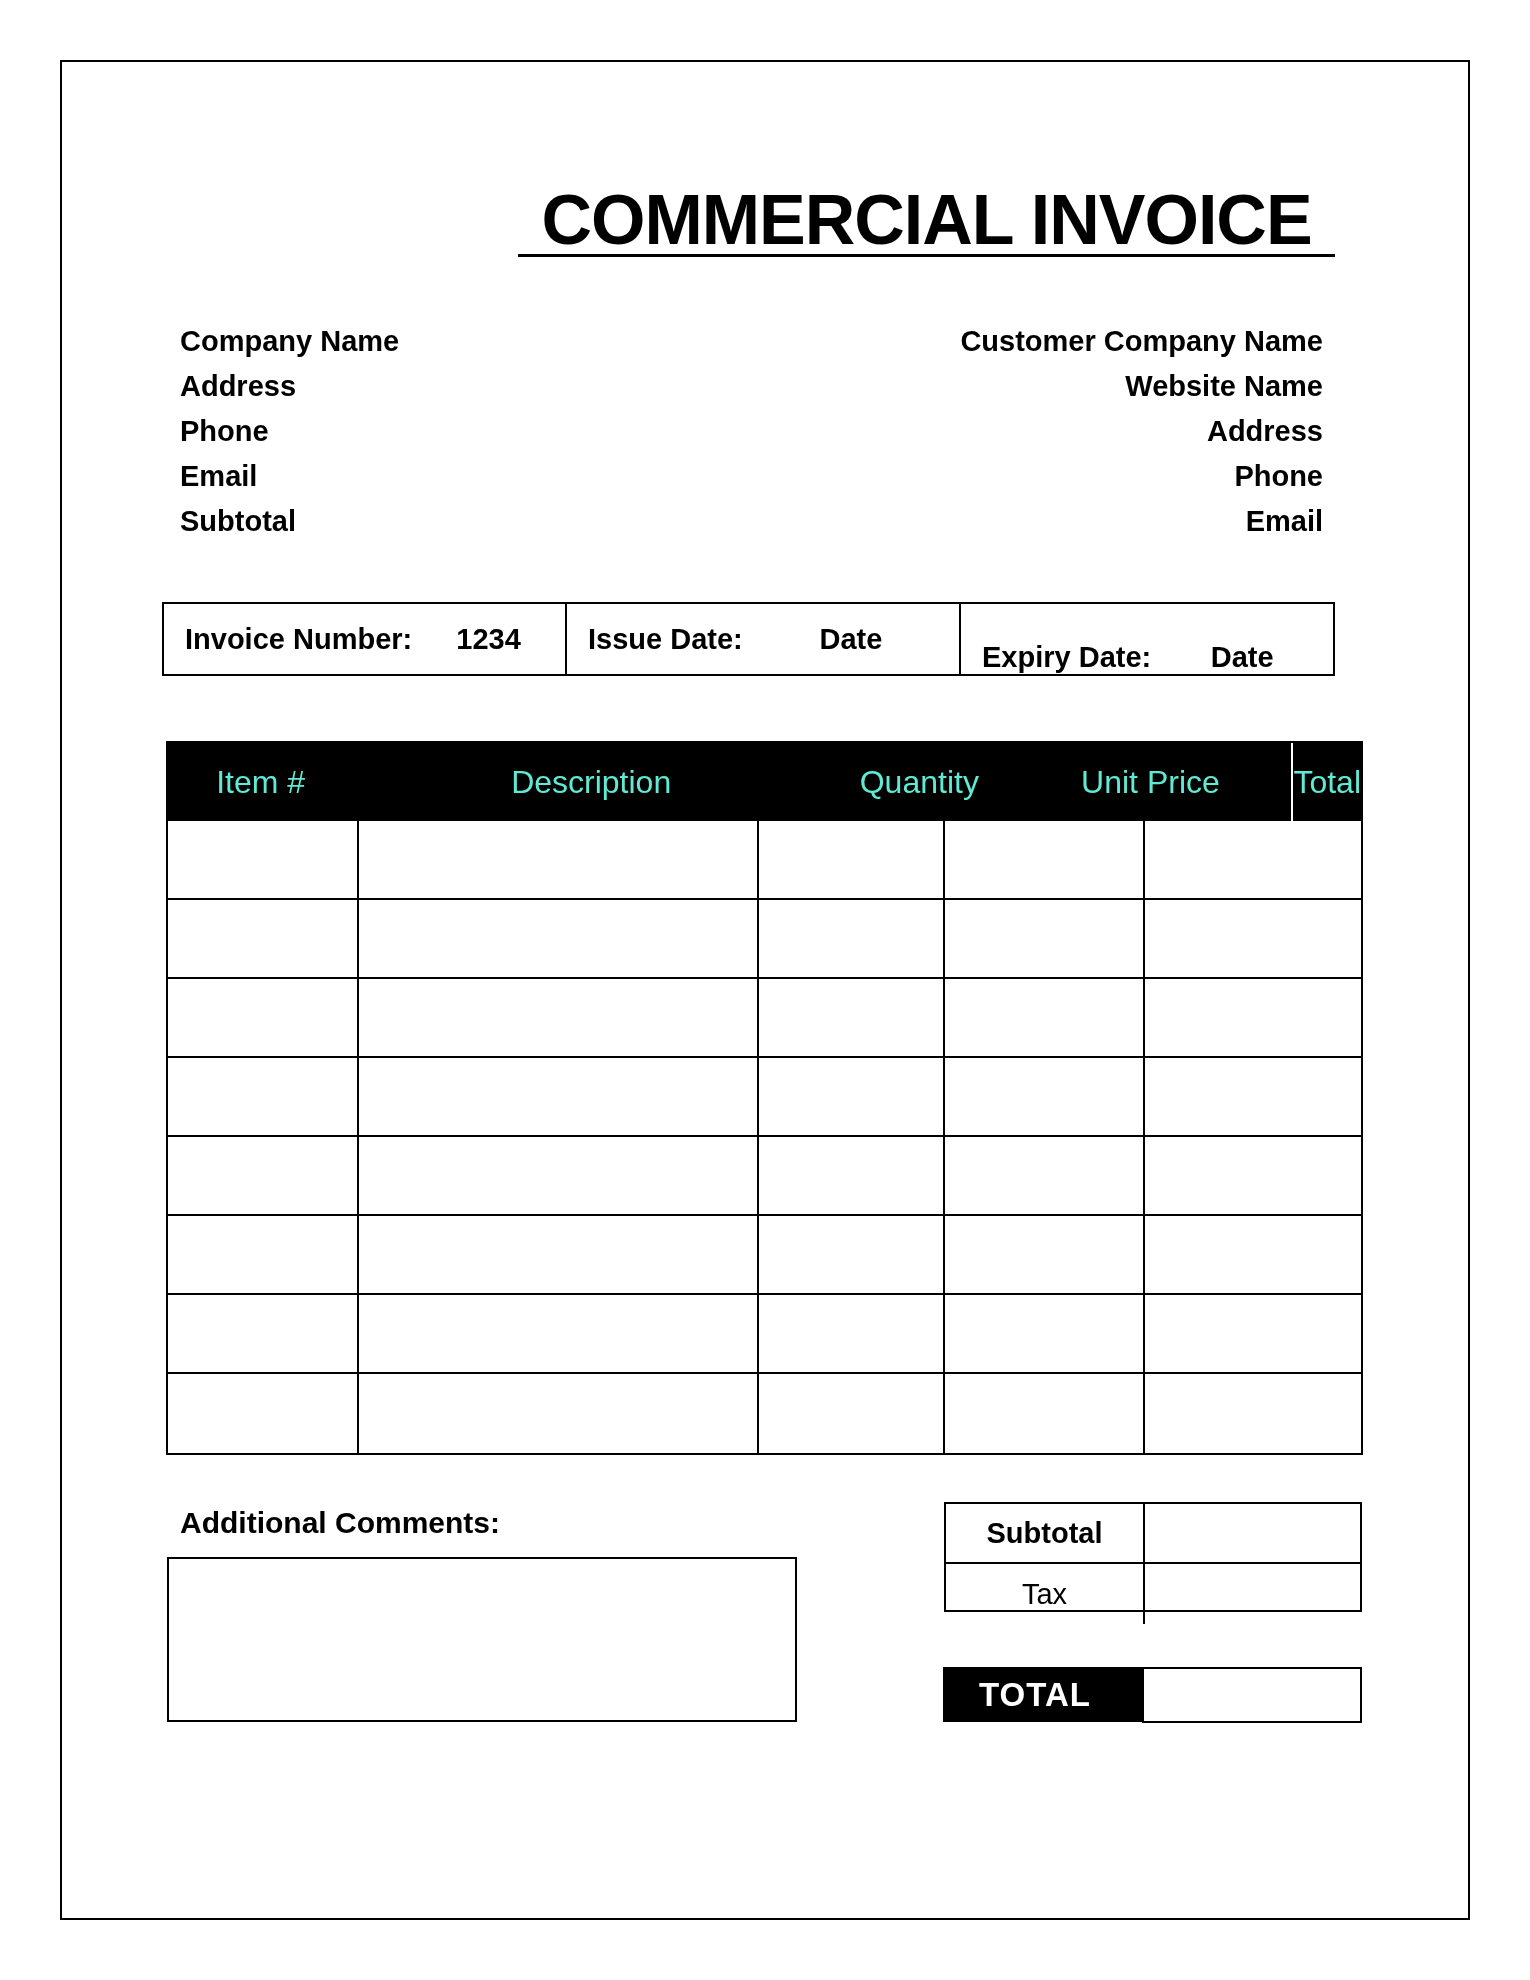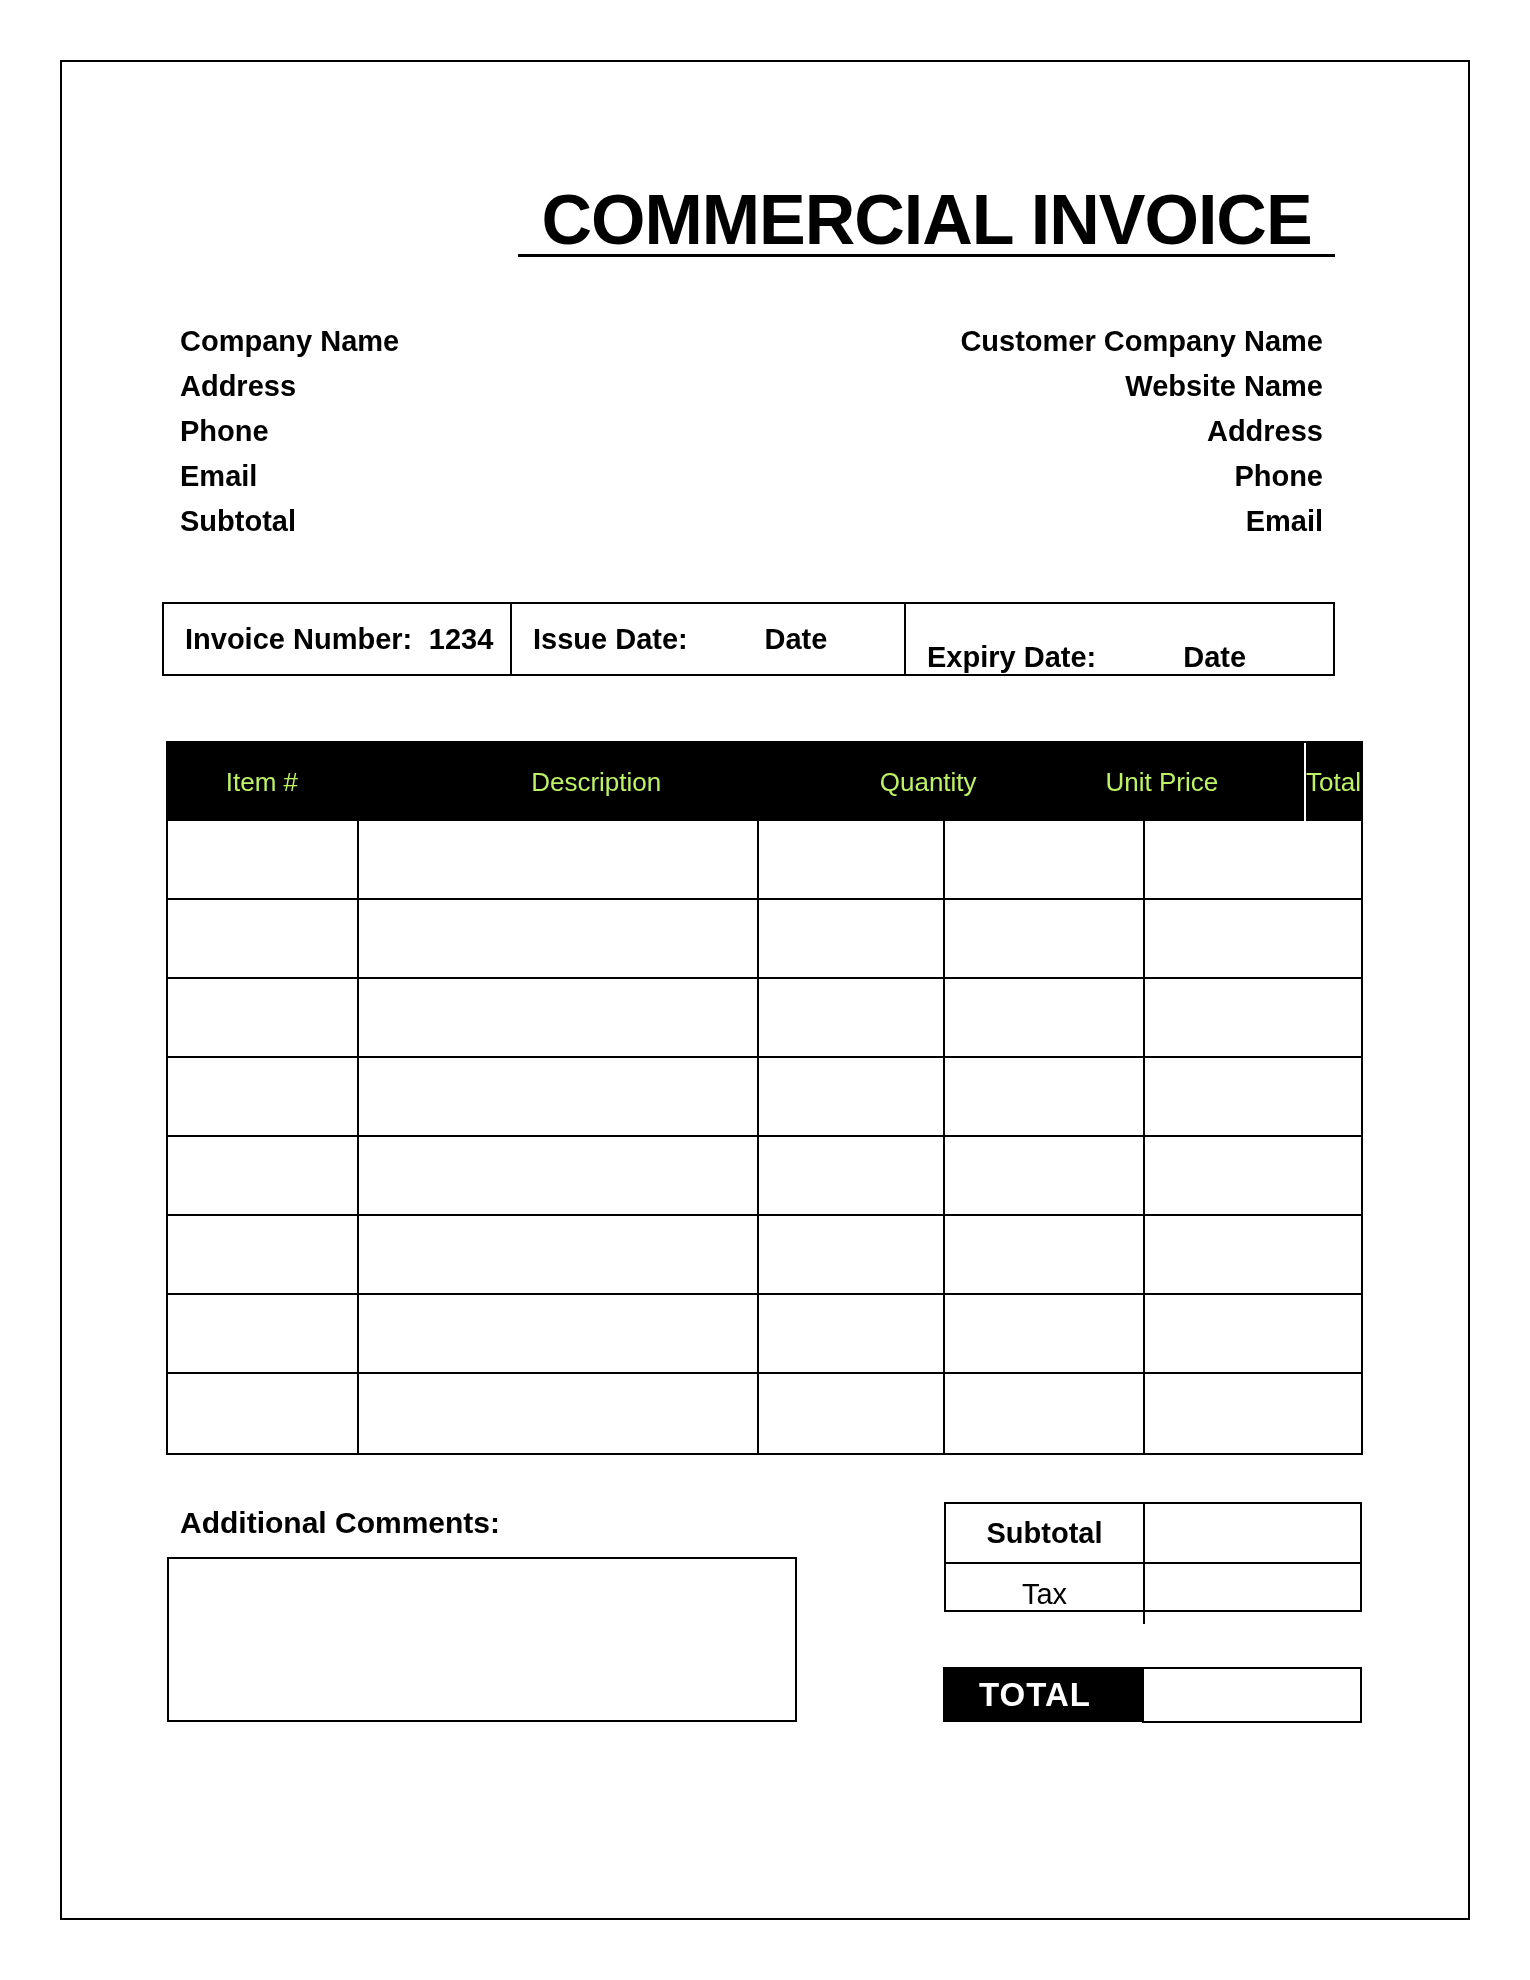--- a/index.html
+++ b/index.html
@@ -26,7 +26,7 @@
   .meta-cell{display:flex;align-items:center;font-size:29px;font-weight:bold;box-sizing:border-box;}
   .meta-cell .lbl{padding-left:21px;white-space:nowrap;}
   .meta-cell .val{flex:1;text-align:center;}
-  .mc1{width:346px;}
+  .mc1{width:401px;}
   .mc2{width:394px;border-left:2px solid #000;}
   .mc3{flex:1;border-left:2px solid #000;align-items:flex-end;}
   

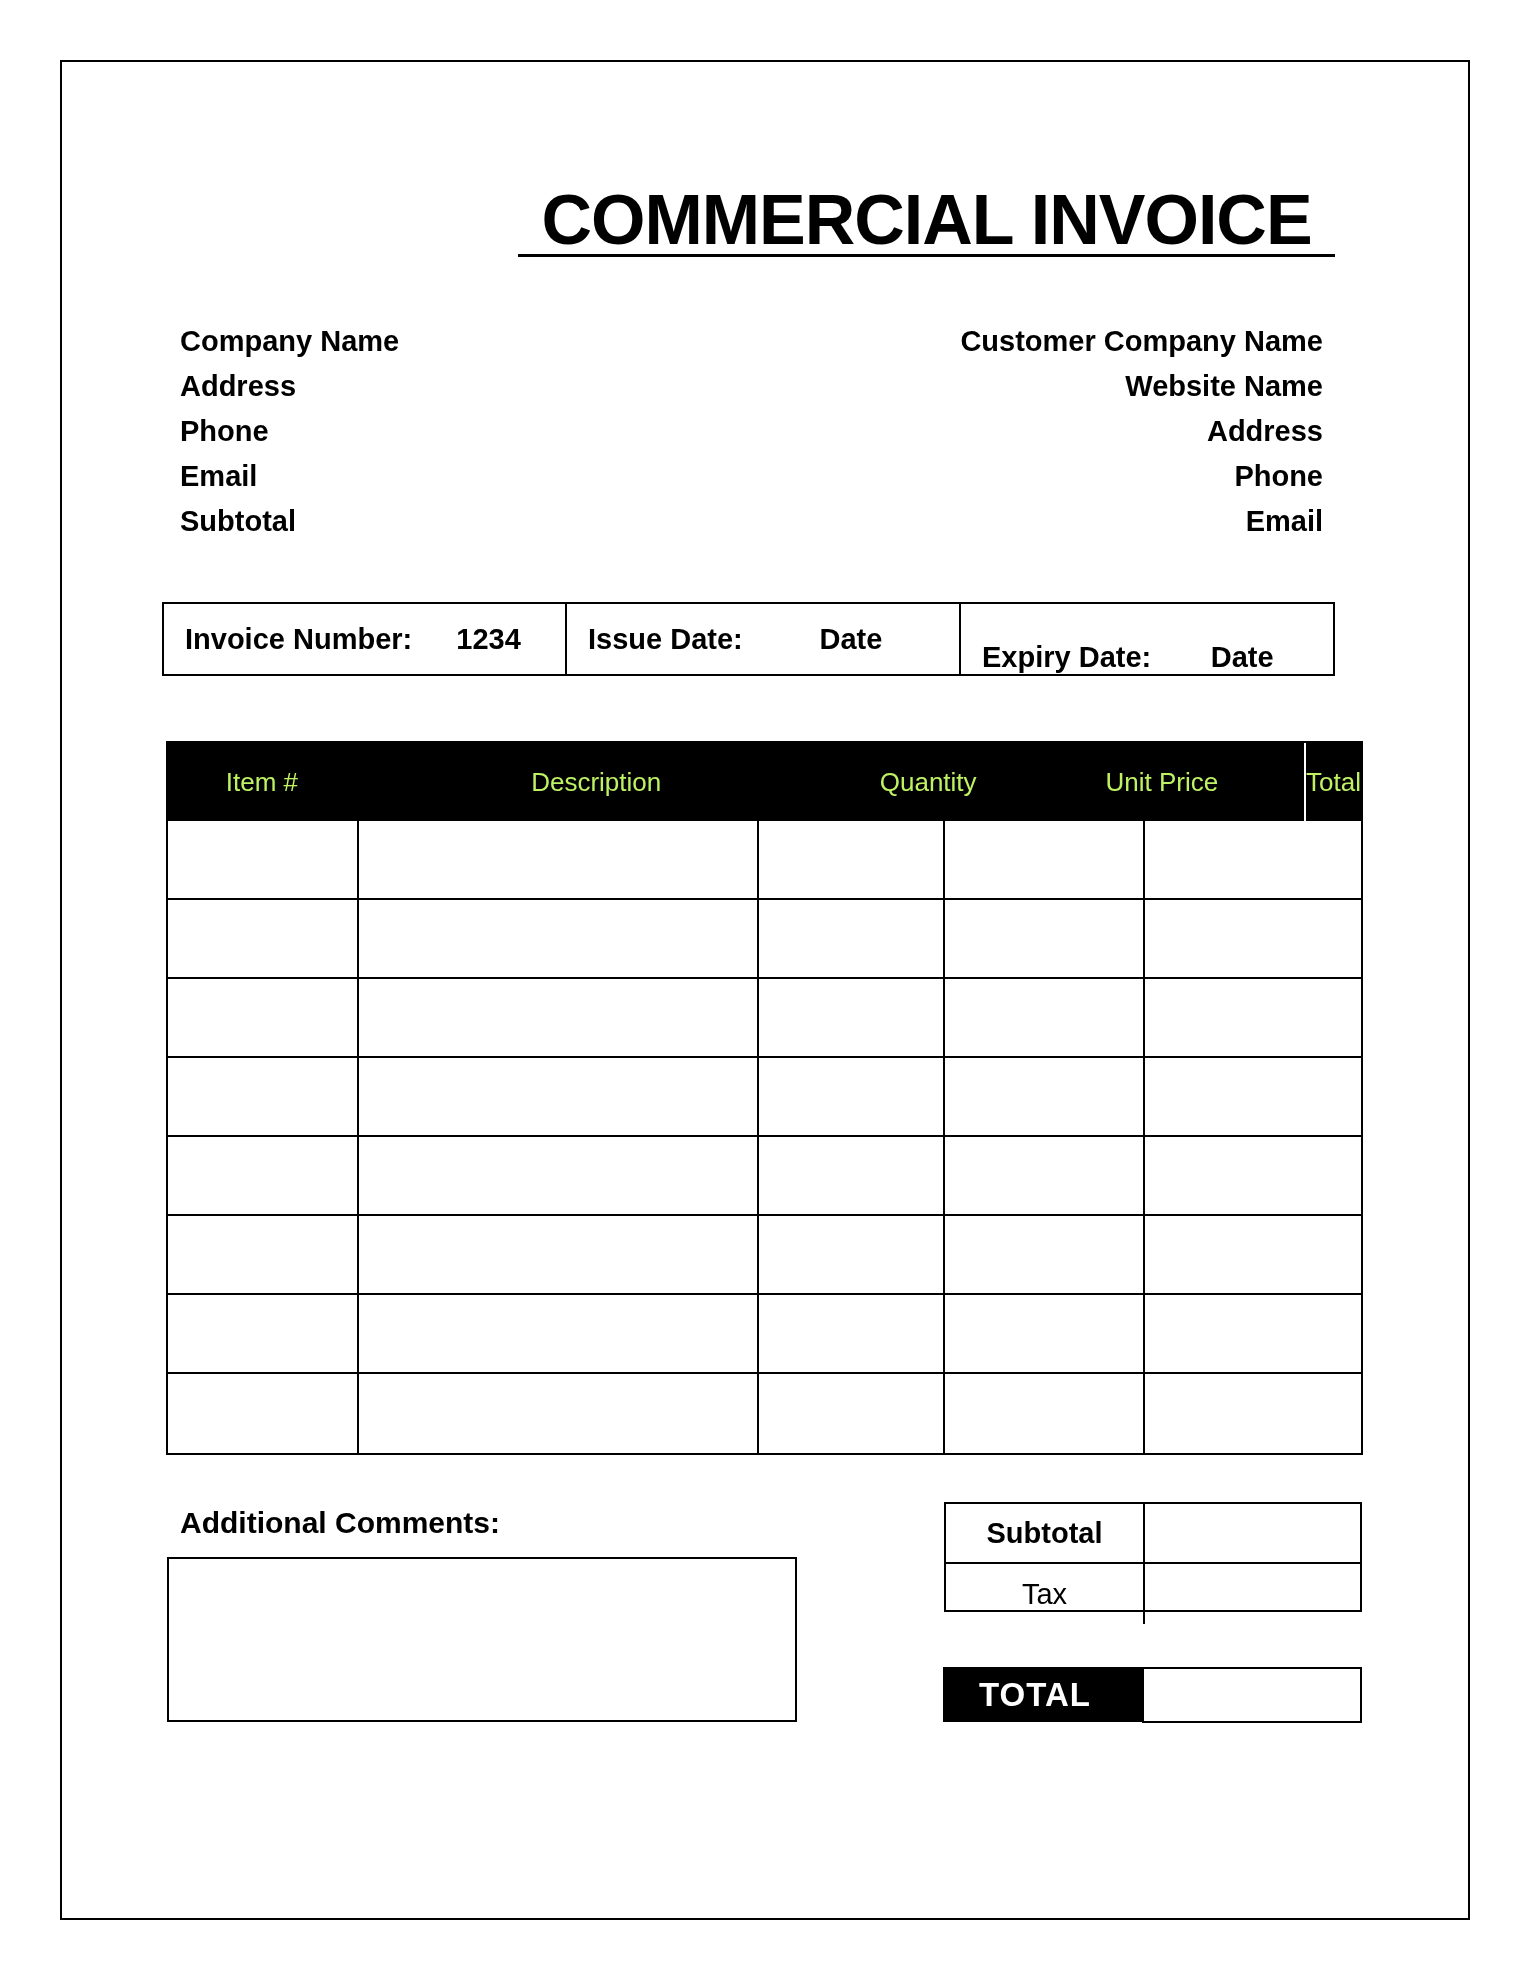--- a/index.html
+++ b/index.html
@@ -31,7 +31,7 @@
   .mc3{flex:1;border-left:2px solid #000;align-items:flex-end;}
   
   .items-table{left:166px;top:741px;width:1197px;border:2px solid #000;}
-  .items-header{display:flex;height:78px;background:#000;color:#bef264;font-size:26px;gap:44px;}
+  .items-header{display:flex;height:78px;background:#000;color:#5eead4;font-size:32px;gap:44px;}
   .hcell{display:flex;align-items:center;justify-content:center;box-sizing:border-box;}
   .items-header .c4{border-left:2px solid #fff;}
   .irow{display:flex;height:79px;box-sizing:border-box;border-bottom:2px solid #000;}

